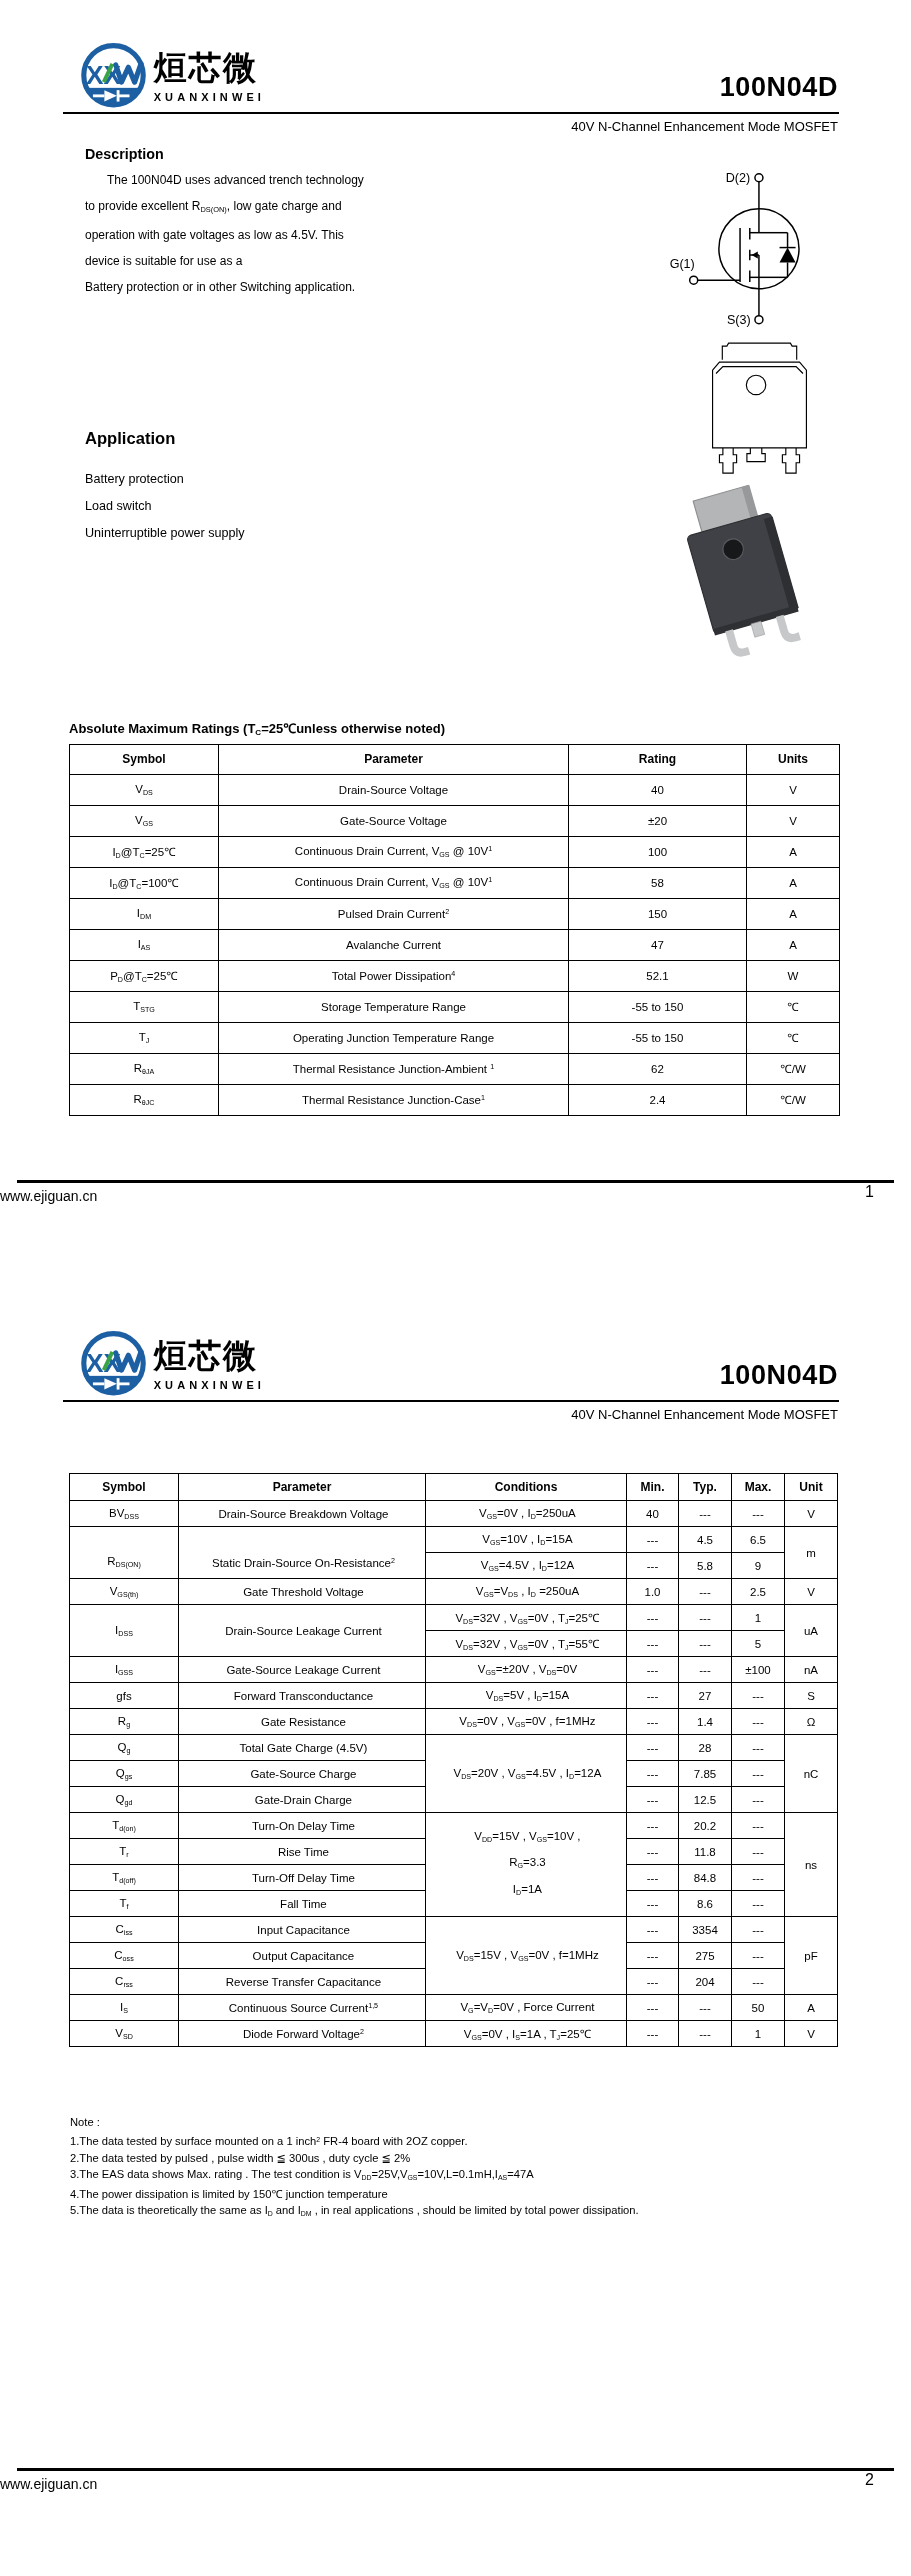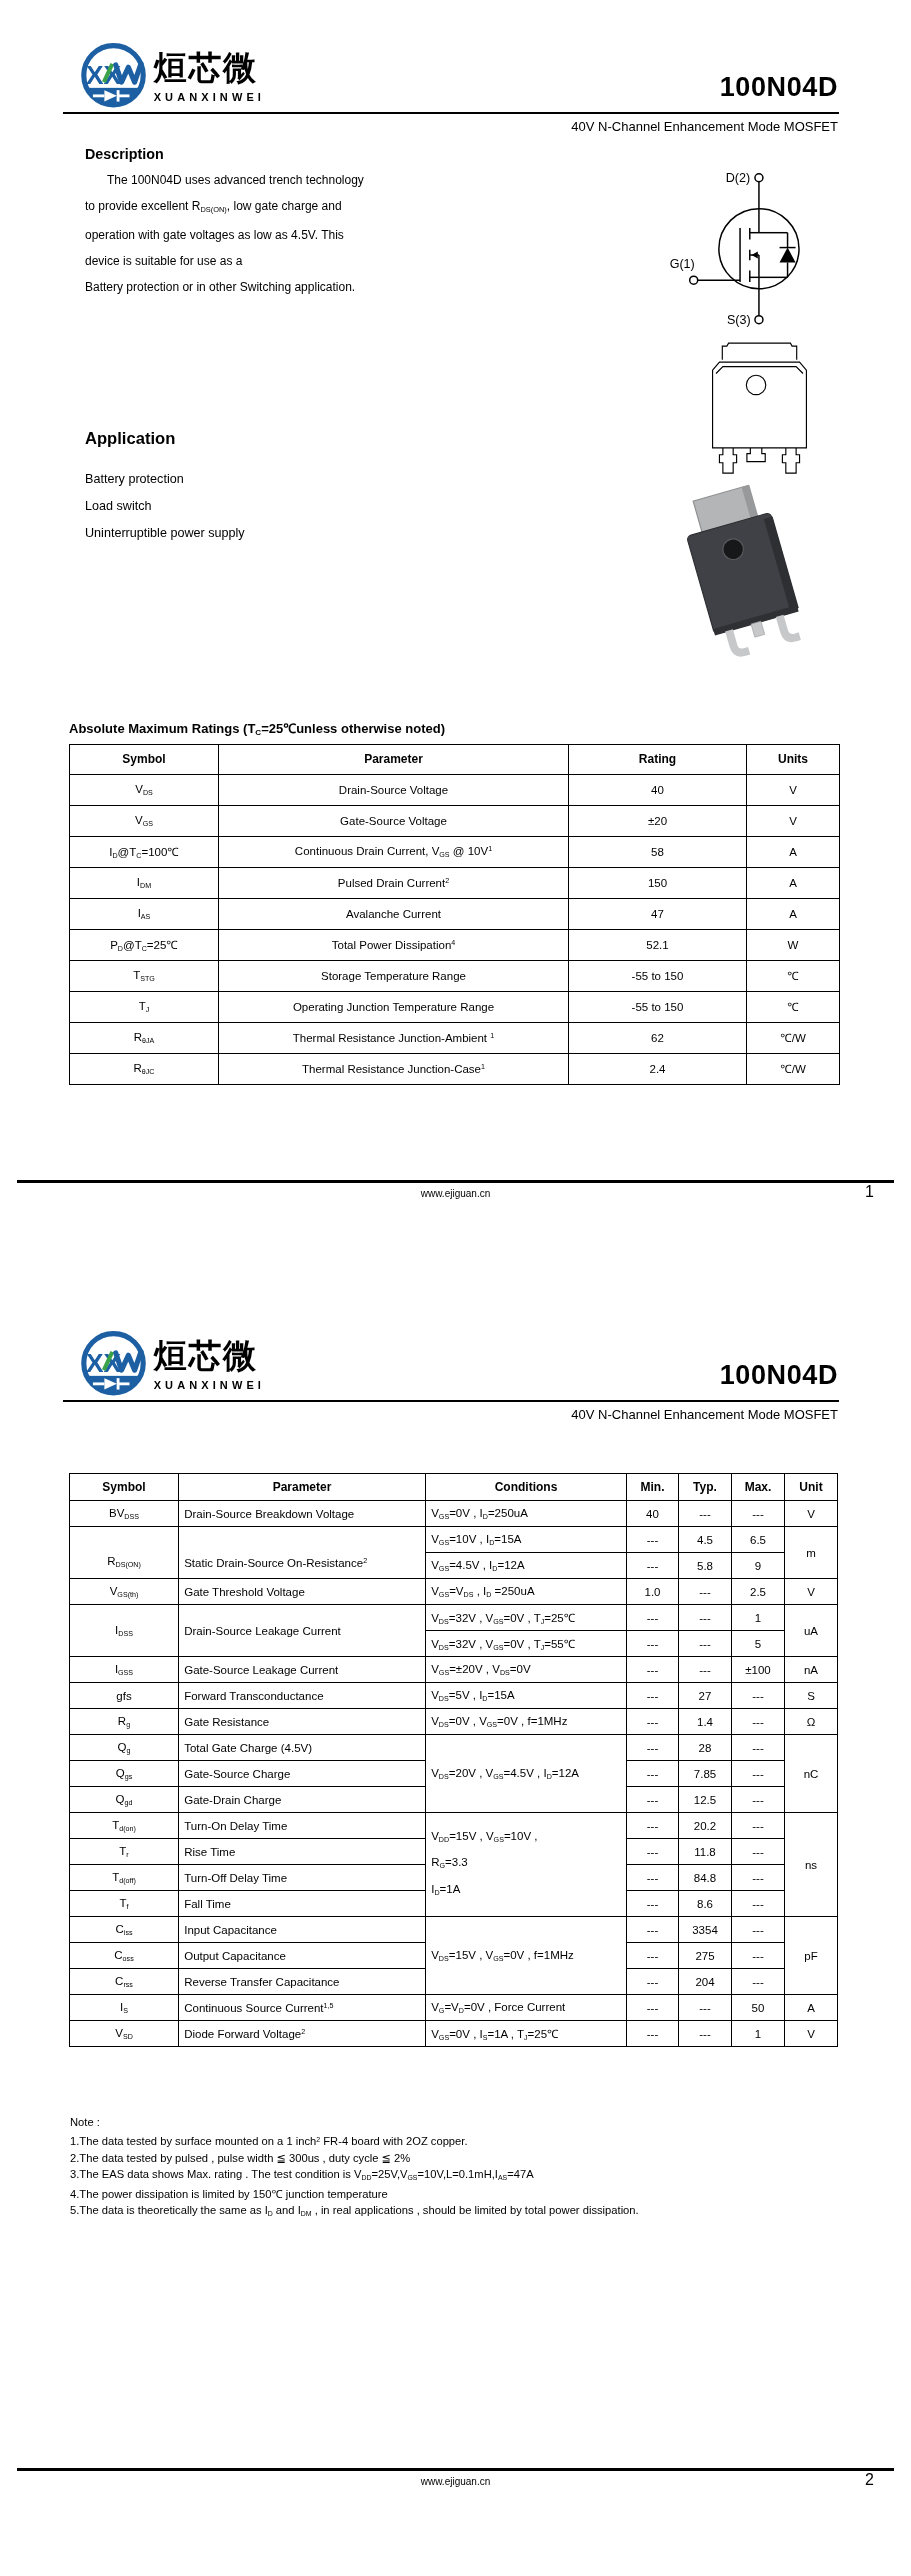--- a/index.html
+++ b/index.html
@@ -199,6 +199,12 @@
             <td>V</td>
           </tr>
         <tr>
+            <td><span>I</span><sub>D</sub><span>@T</span><sub>C</sub><span>=25℃</span></td>
+            <td><span>Continuous Drain Current, V</span><sub>GS</sub><span> @ 10V</span><sup>1</sup></td>
+            <td>100</td>
+            <td>A</td>
+          </tr>
+        <tr>
             <td><span>I</span><sub>D</sub><span>@T</span><sub>C</sub><span>=100℃</span></td>
             <td><span>Continuous Drain Current, V</span><sub>GS</sub><span> @ 10V</span><sup>1</sup></td>
             <td>58</td>

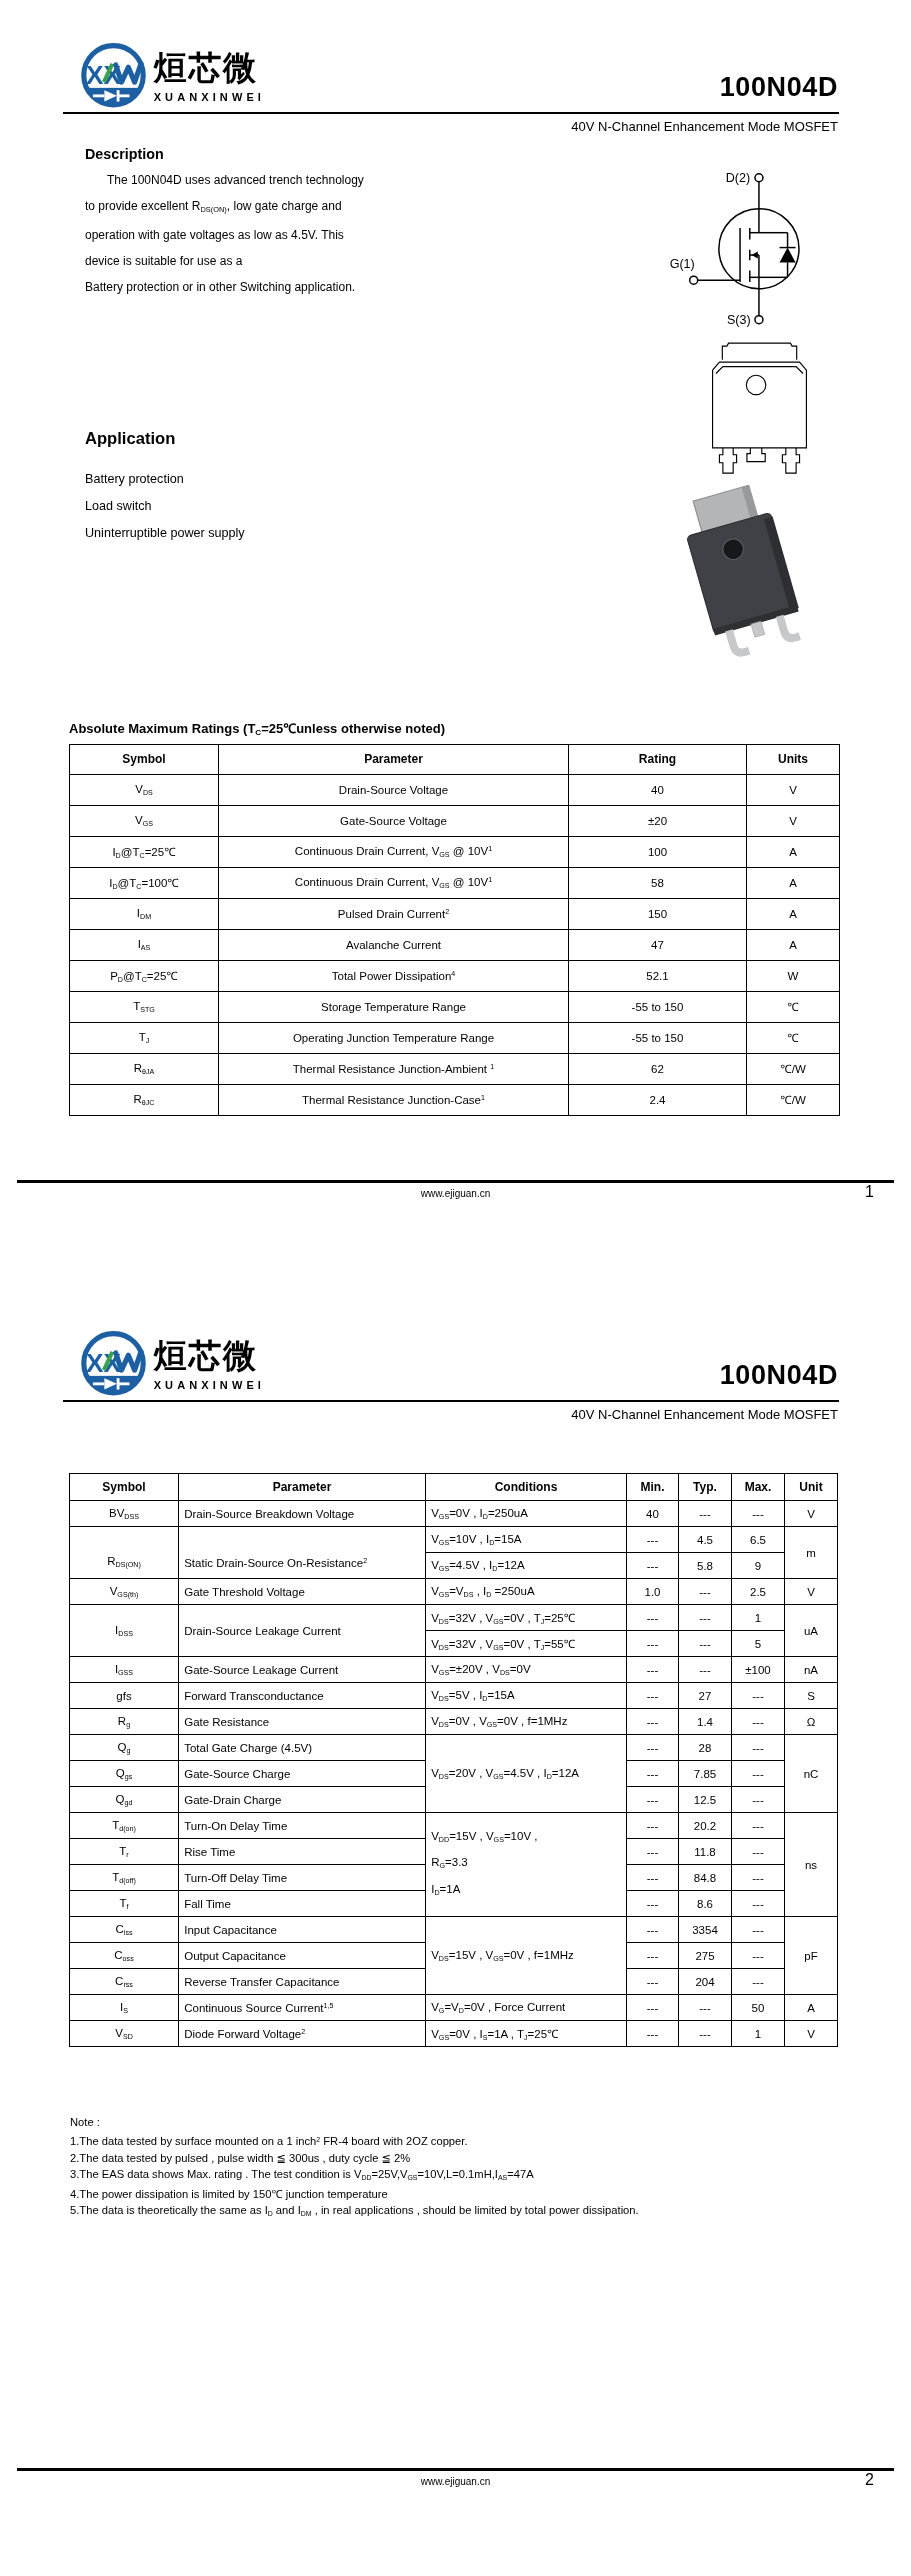--- a/index.html
+++ b/index.html
@@ -62,7 +62,7 @@
 
   
   .frule{position:absolute;left:17px;top:1180px;width:877px;height:2.9px;background:#000}
-  .furl{position:absolute;left:0;top:1188px;width:100%;text-align:center;font-size:10px}
+  .furl{position:absolute;left:0;top:1188px;width:100%;font-size:14px}
   .fnum{position:absolute;right:37px;top:1183px;font-size:16px}
 </style>
 </head>

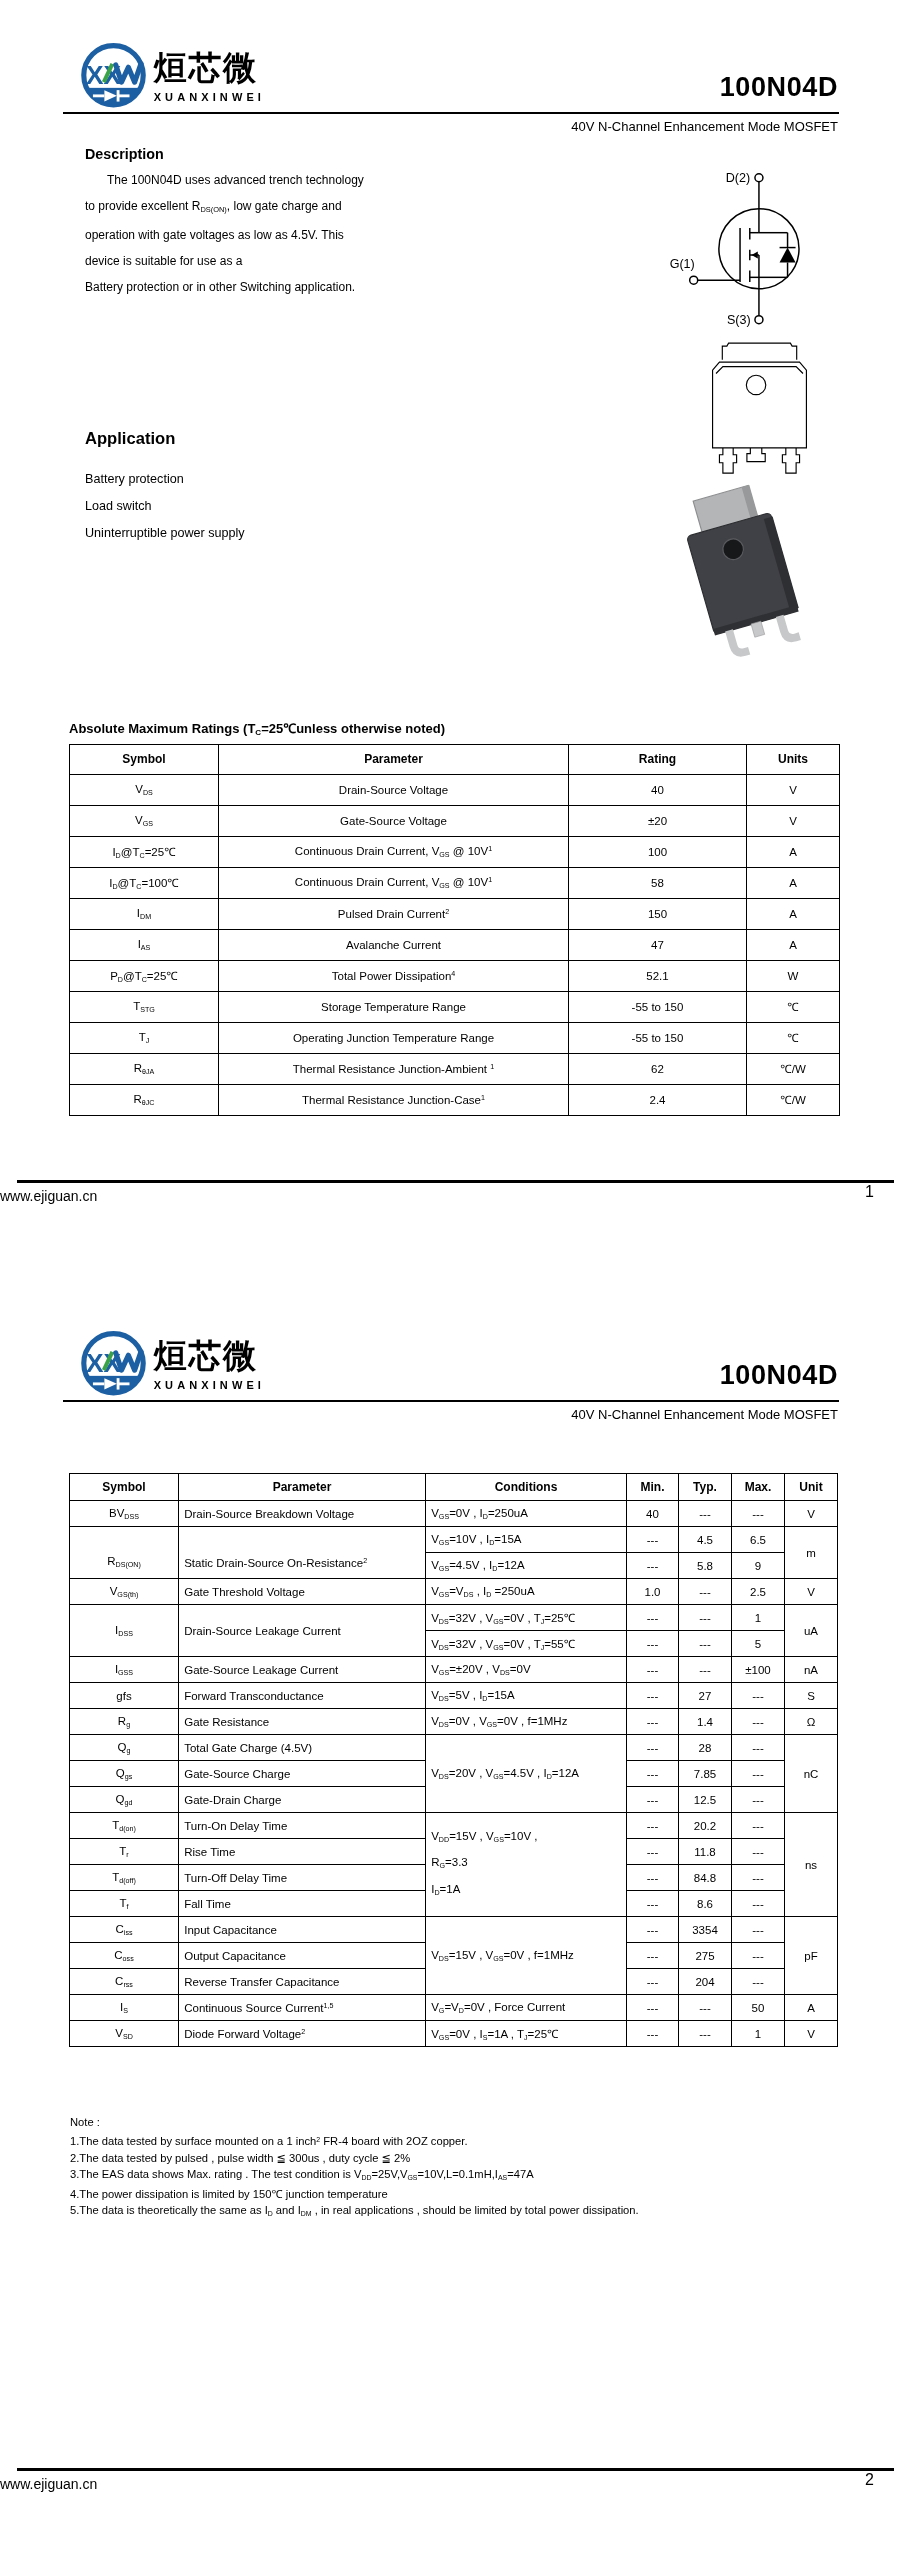--- a/index.html
+++ b/index.html
@@ -52,7 +52,7 @@
   .ec-t{width:768px;margin-top:9.2px}
   .ec-t th{height:26px}
   .ec-t td{height:25px}
-  .ec-t td.l{text-align:left;padding-left:5.2px}
+  .ec-t td.l{text-align:center;padding-left:5.2px}
   .ec-t td.vb{vertical-align:bottom;padding-bottom:9px}
   .condblock div{line-height:23px}
 

